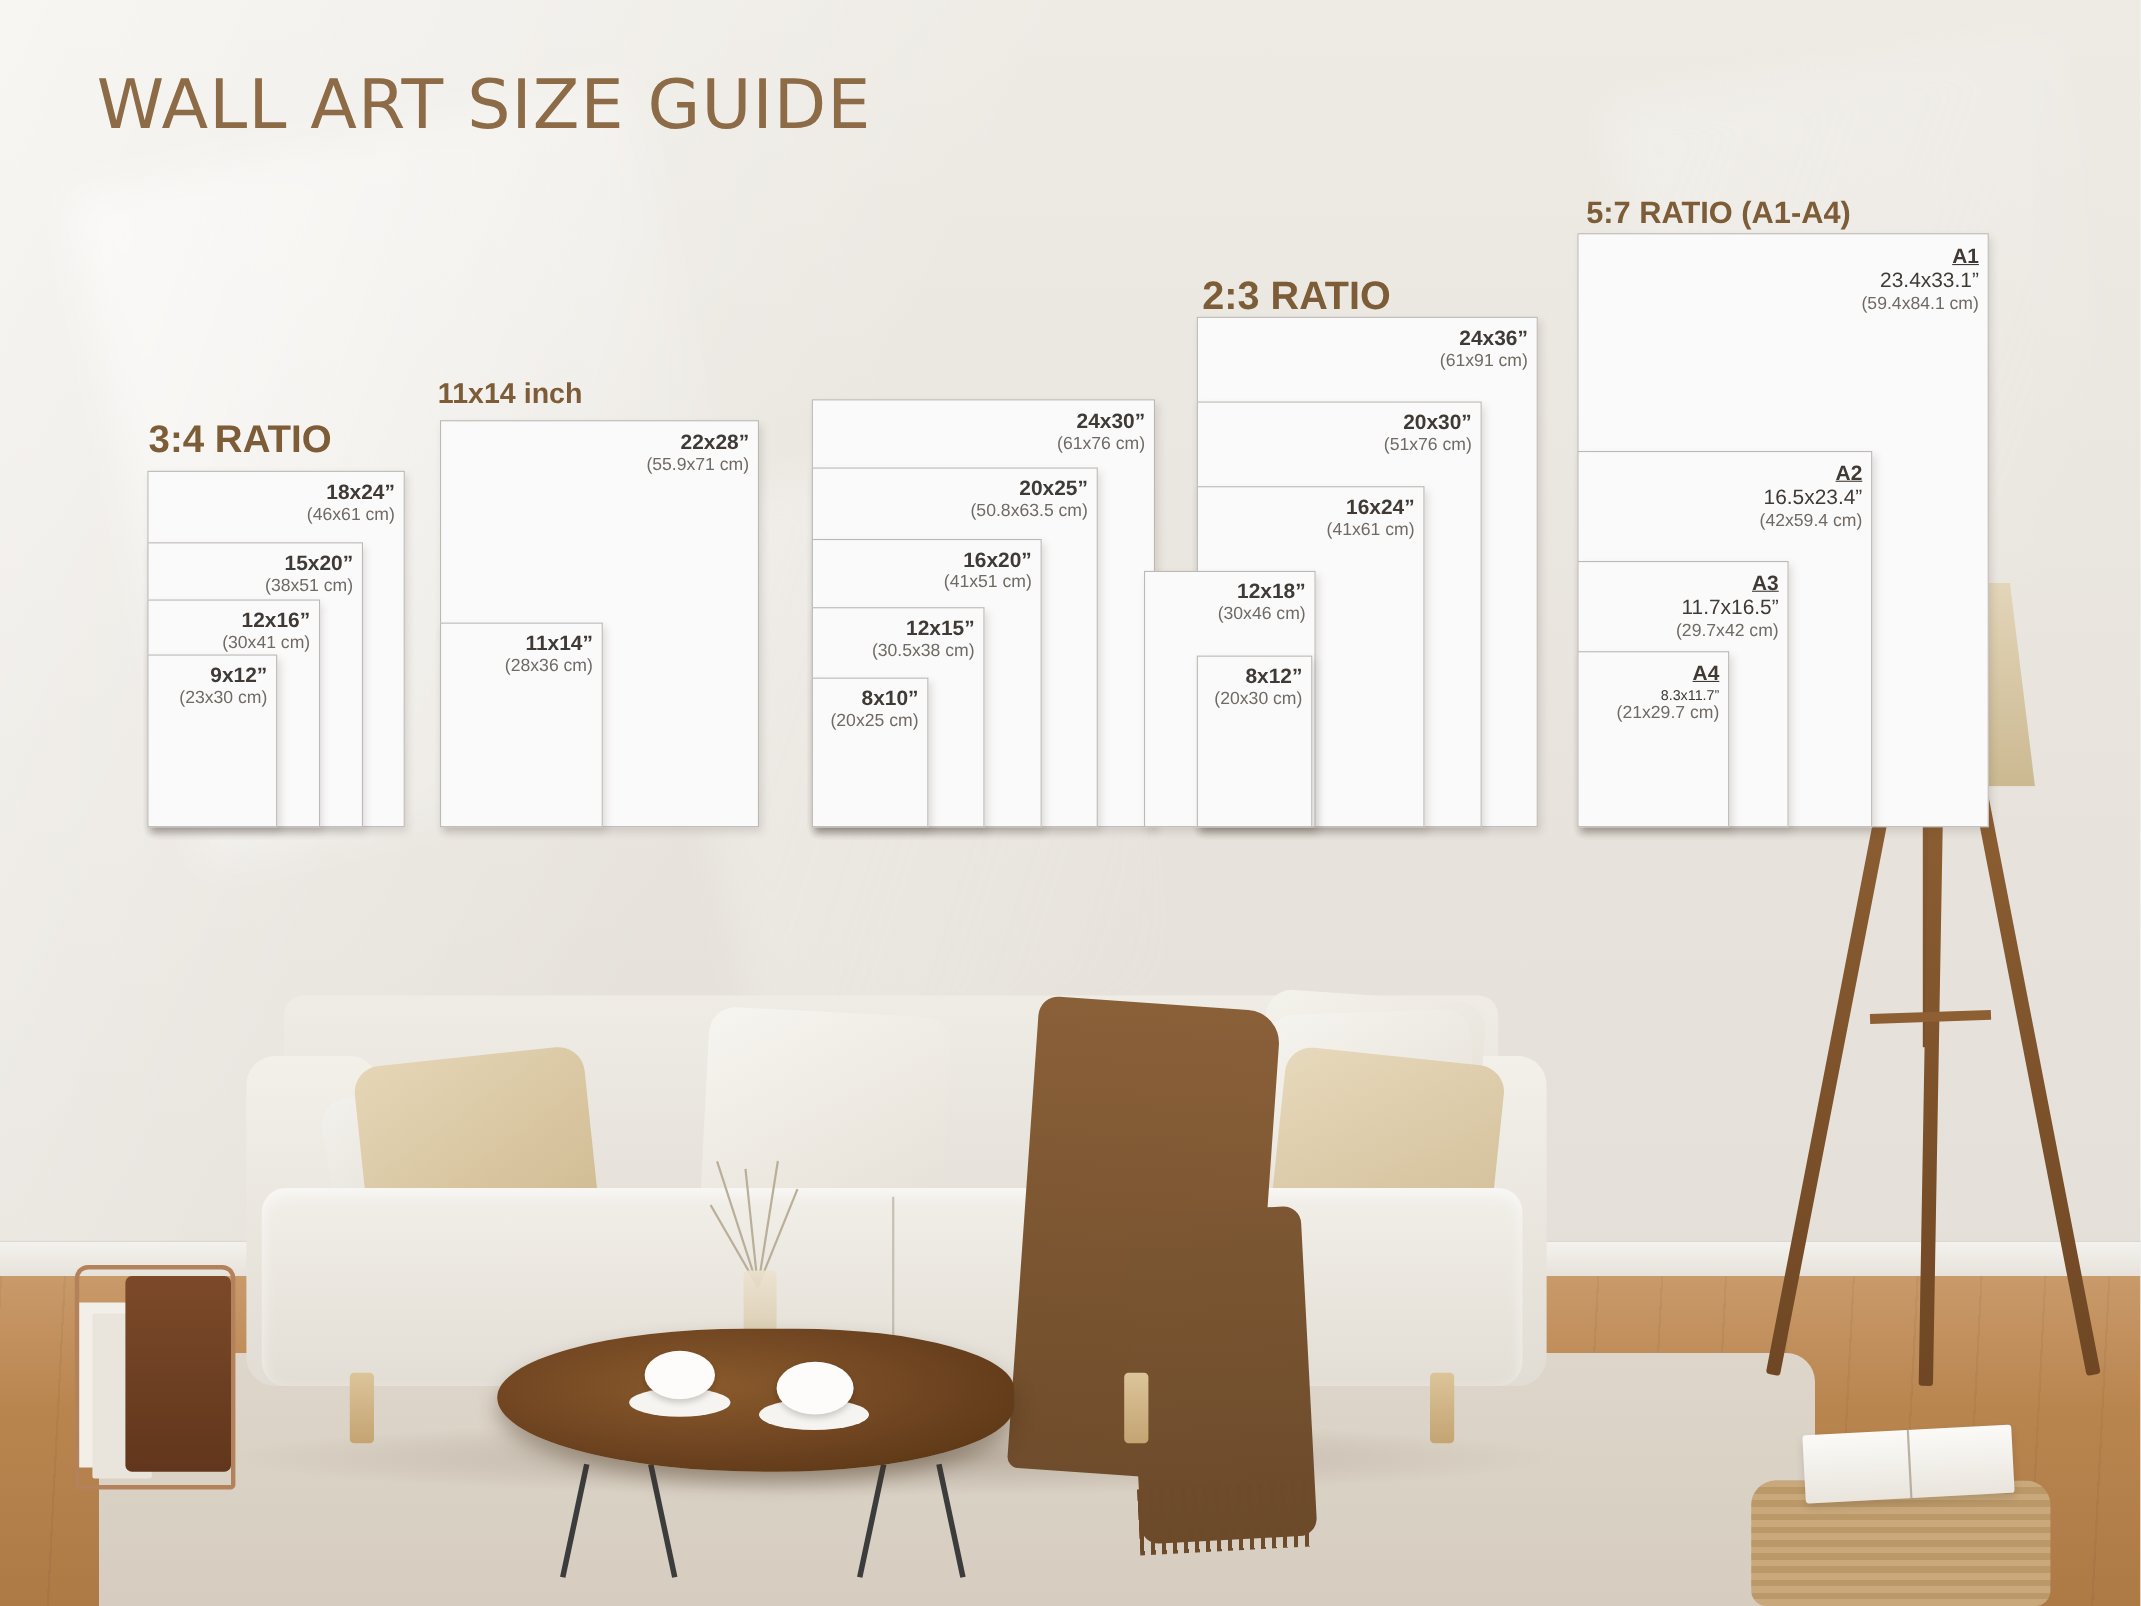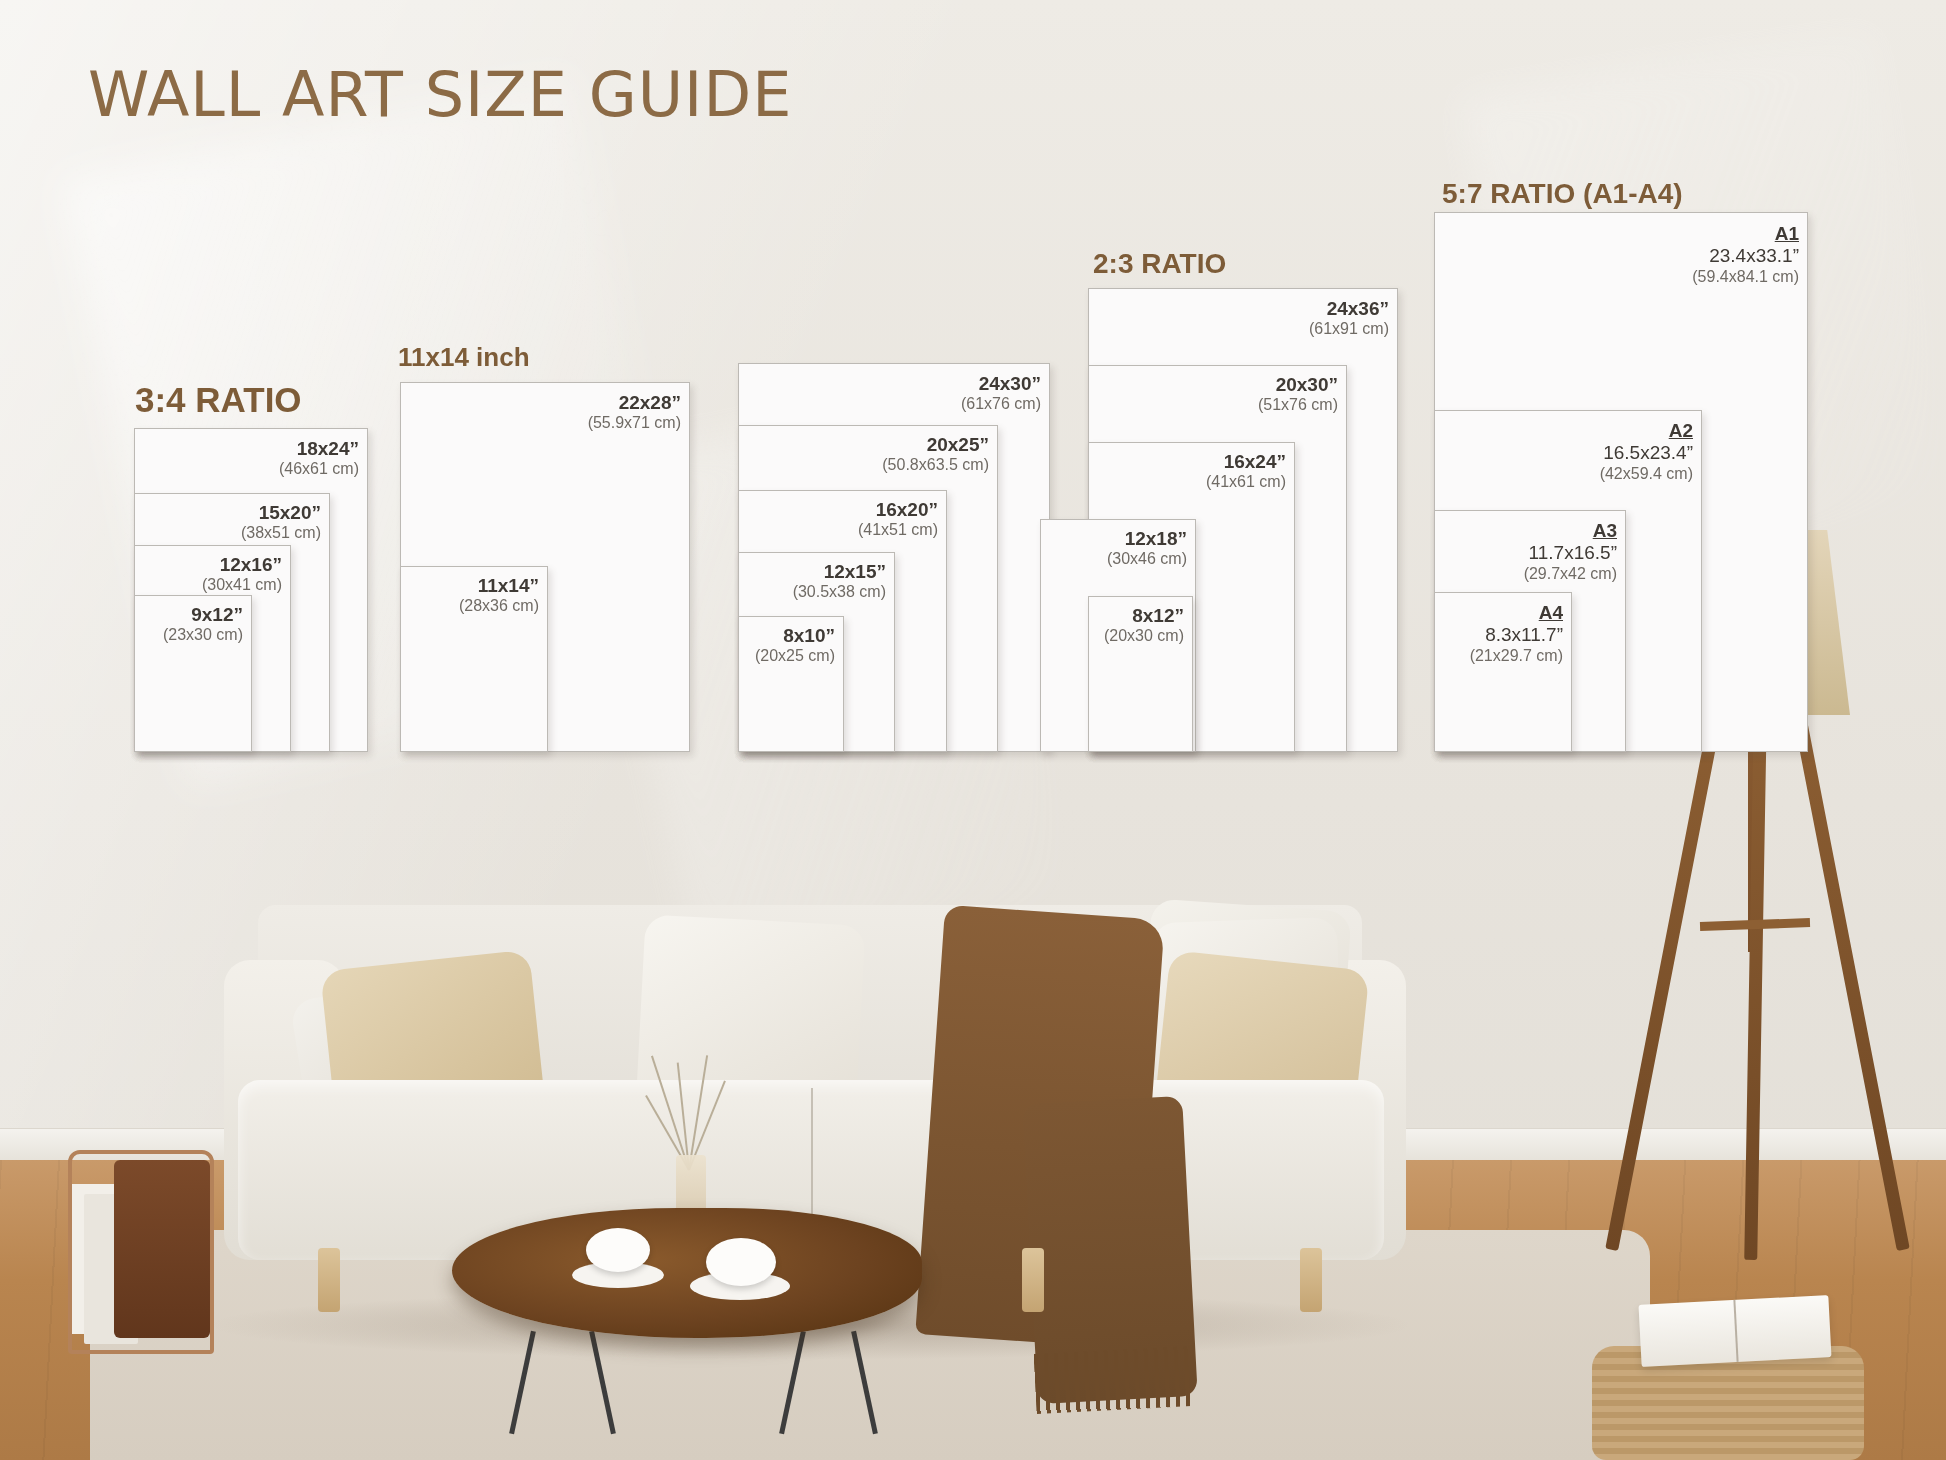--- a/index.html
+++ b/index.html
@@ -478,7 +478,7 @@
     </div>
 
     <div class="group">
-      <div class="group-label" style="left:1093px; top:248px; font-size:28px;">2:3 RATIO</div>
+      <div class="group-label" style="left:1093px; top:248px; font-size:36px;">2:3 RATIO</div>
 
       <div class="frame" style="left:1088px; top:288px; width:308px; height:462px;">
         <div class="lbl" style="top:9px;">

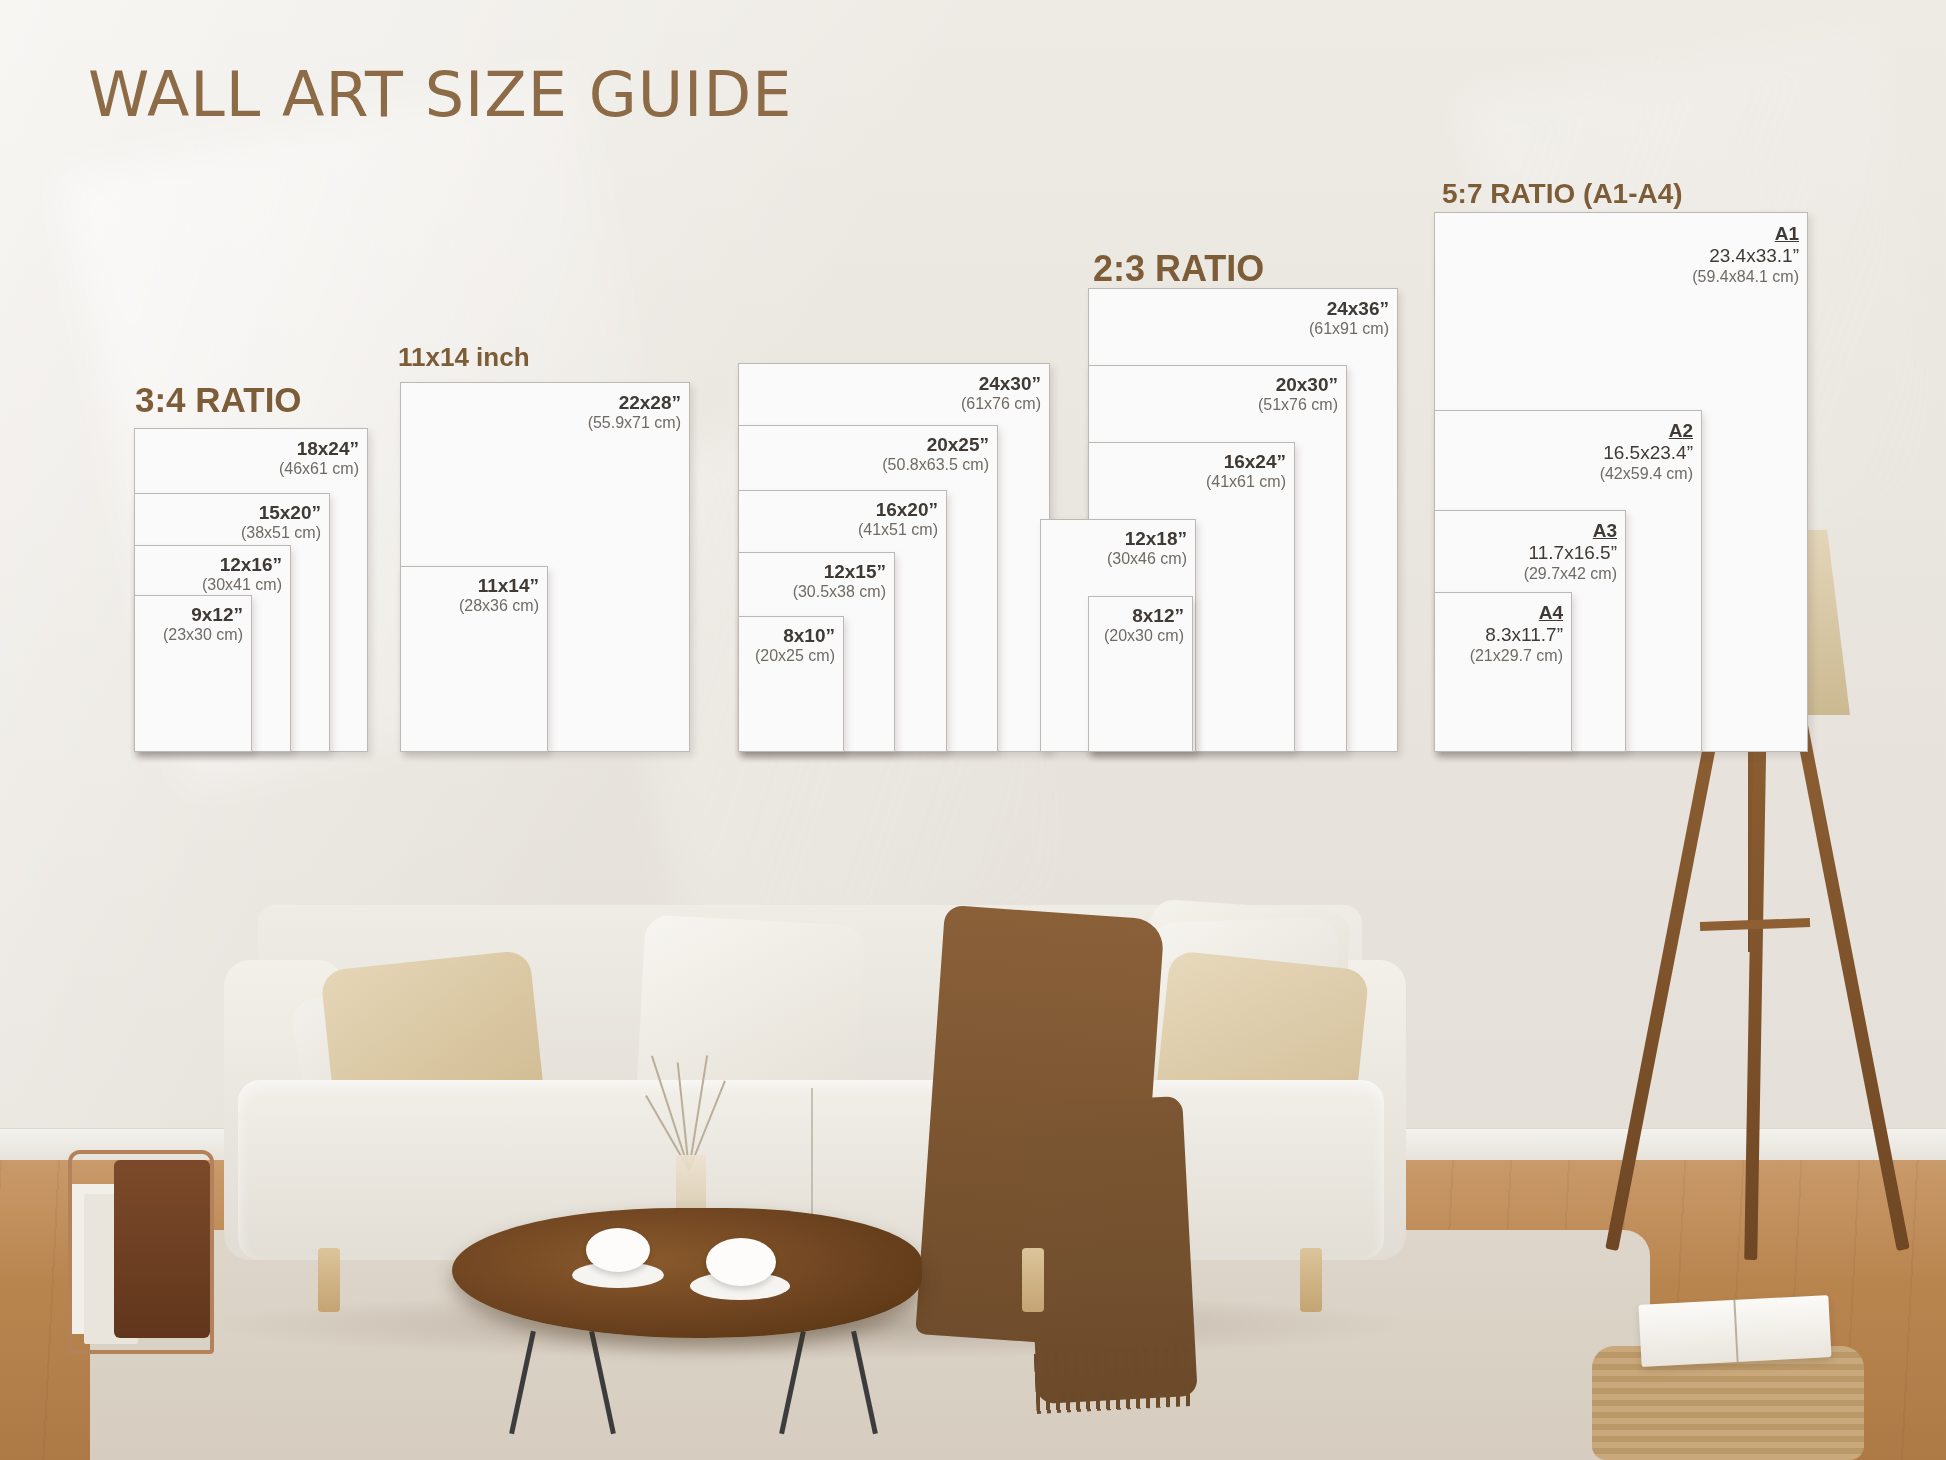--- a/index.html
+++ b/index.html
@@ -546,7 +546,7 @@
       <div class="frame" style="left:1434px; top:592px; width:136px; height:158px;">
         <div class="lbl" style="top:9px;">
           <span class="size u">A4</span>
-          <span class="cm" style="font-size:19px;color:#3f3a35;">8.3x11.7”</span>
+          <span class="cm" style="font-size:13px;color:#3f3a35;">8.3x11.7”</span>
           <span class="cm">(21x29.7 cm)</span>
         </div>
       </div>

